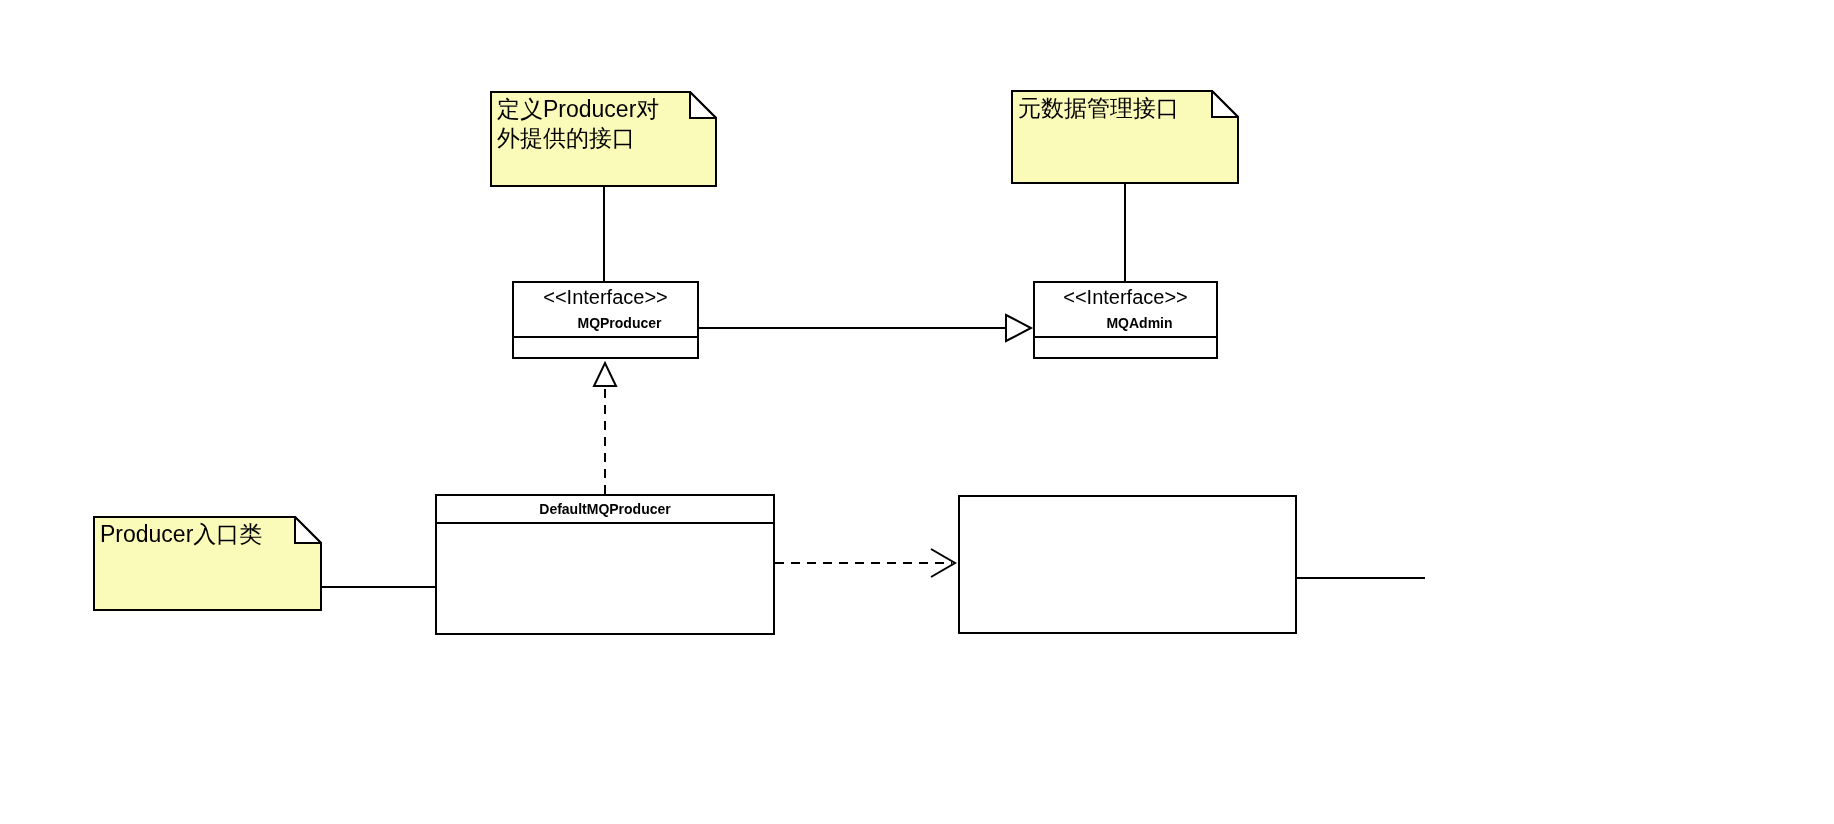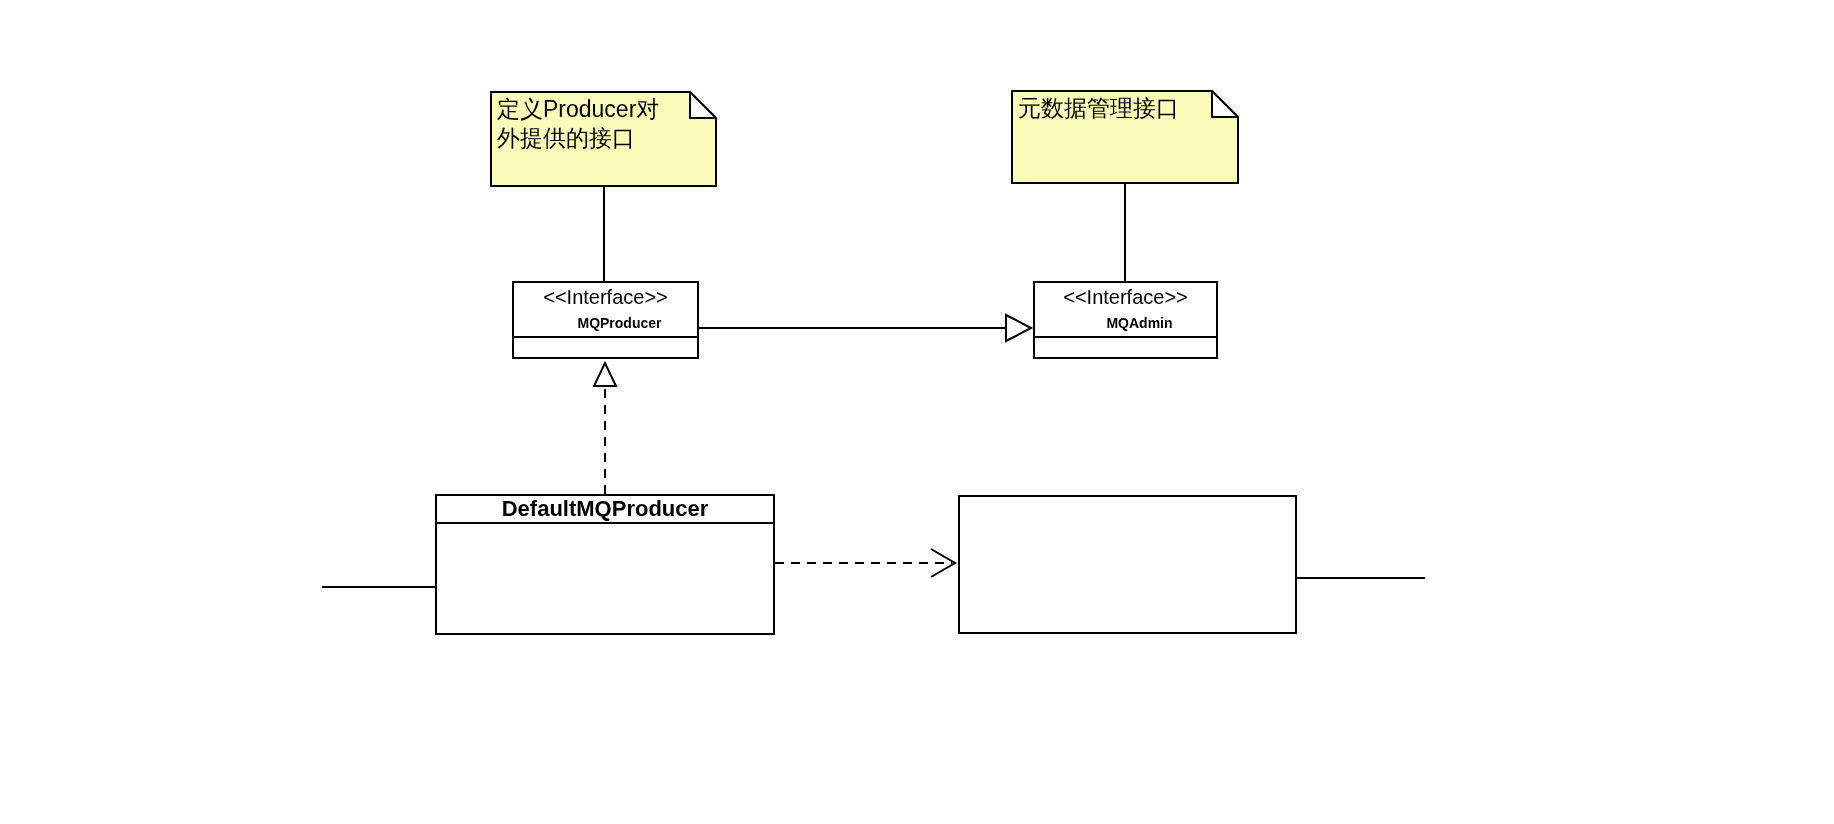--- a/index.html
+++ b/index.html
@@ -46,7 +46,7 @@
   .class-title{
     height:26px;flex:0 0 26px;line-height:26px;
     border-bottom:2px solid #000000;
-    font-size:22px;font-weight:bold;text-align:center;
+    font-size:14px;font-weight:bold;text-align:center;
   }
   .compartment{flex:1 1 auto;background:#ffffff;}
 </style>

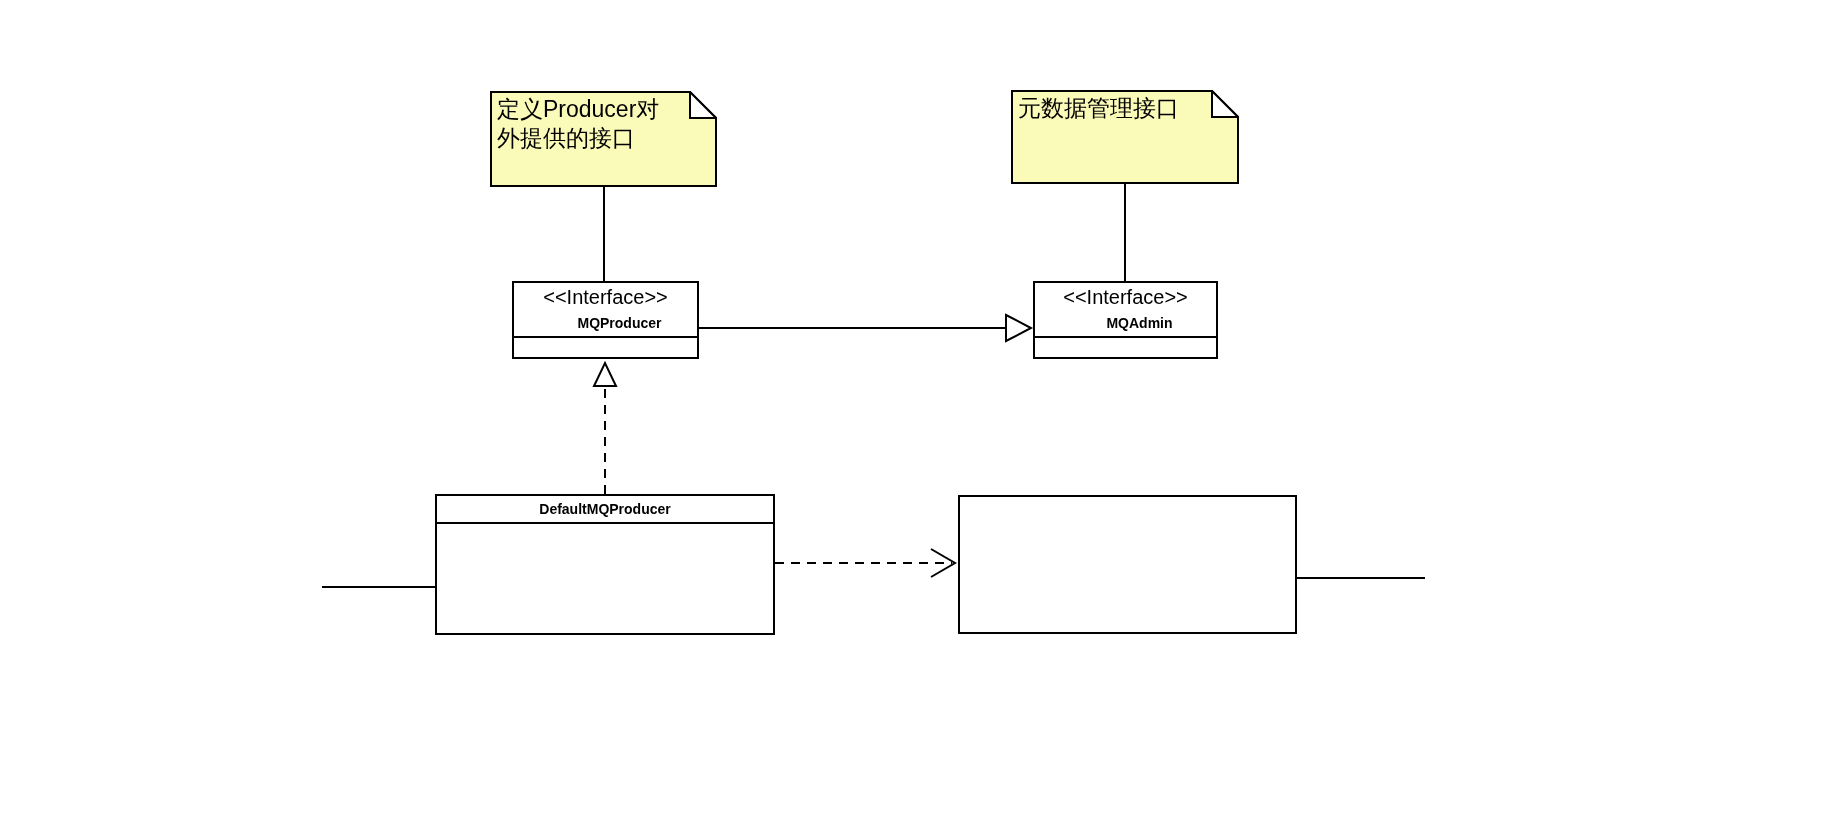--- a/index.html
+++ b/index.html
@@ -91,6 +91,13 @@
     <div class="note-text">元数据管理接口</div>
   </div>
 
+  <div class="note" style="left:93px;top:516px;width:229px;height:95px">
+    <svg class="note-shape" width="229" height="95" viewBox="0 0 229 95">
+      <polygon class="note-body" points="1,1 202,1 228,27 228,94 1,94"></polygon>
+      <polygon class="note-fold" points="202,1 228,27 202,27"></polygon>
+    </svg>
+    <div class="note-text">Producer入口类</div>
+  </div>
 
 
   <div class="class-box" style="left:512px;top:281px;width:187px;height:78px">

